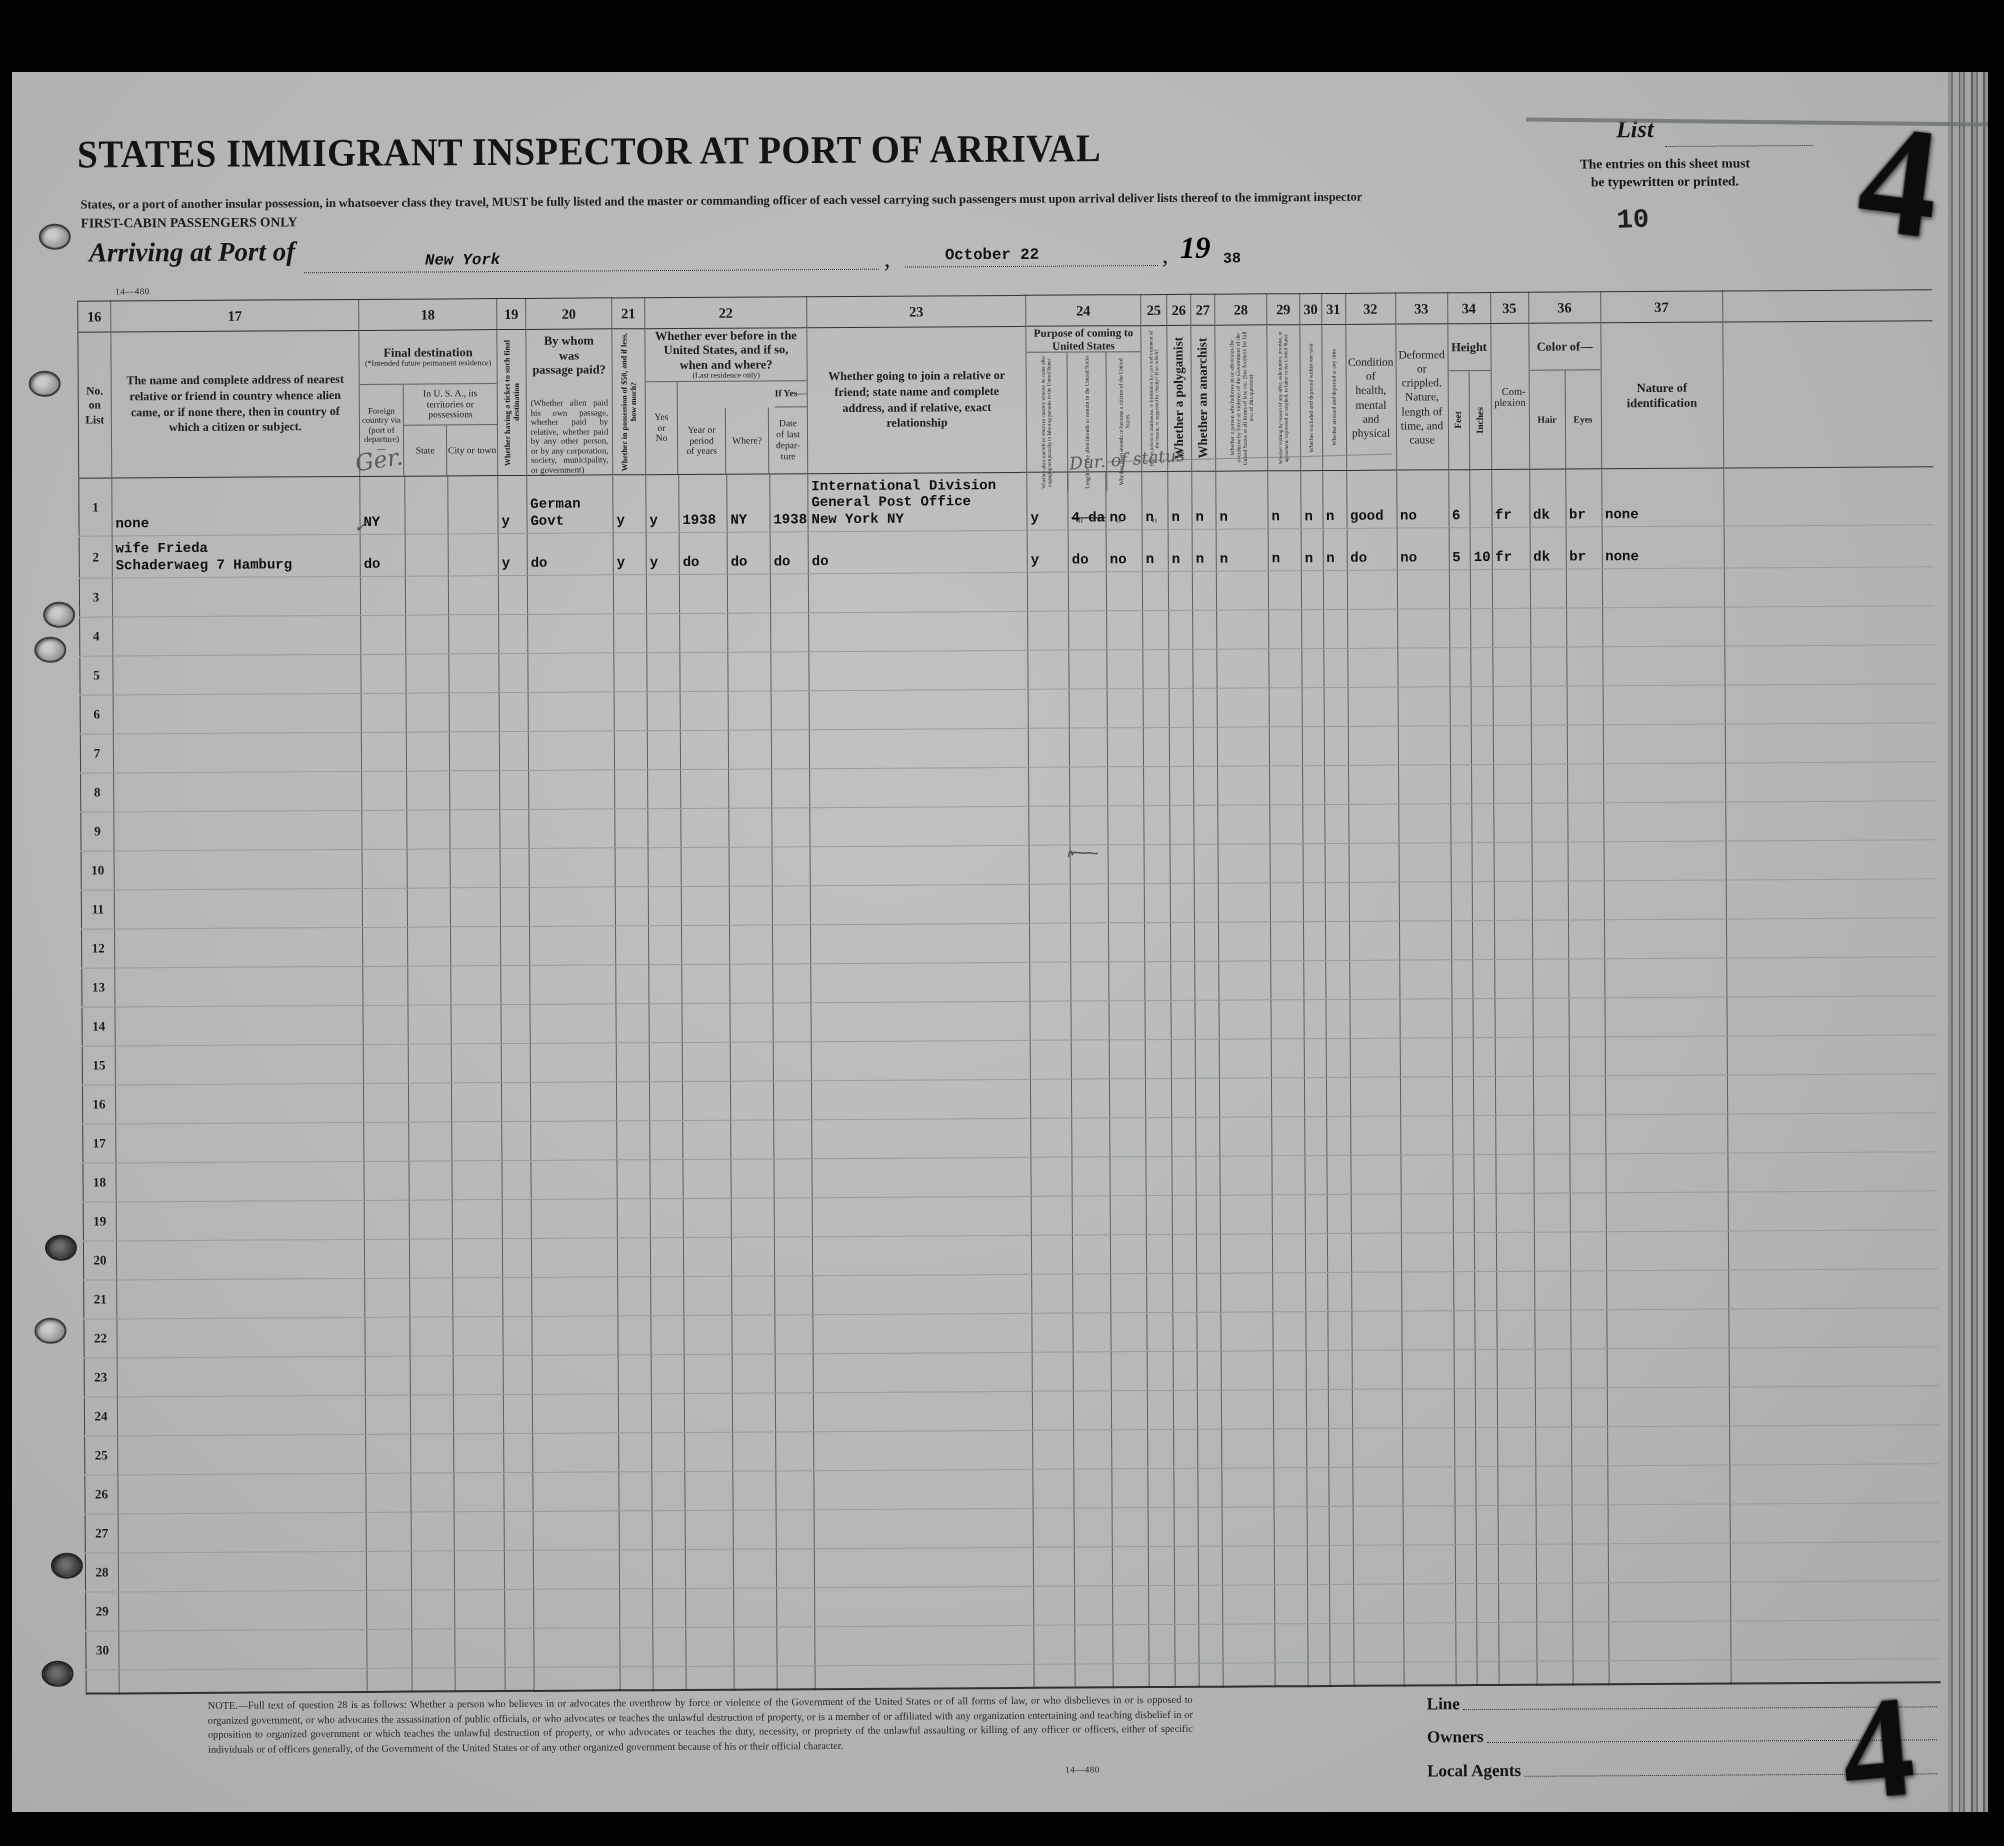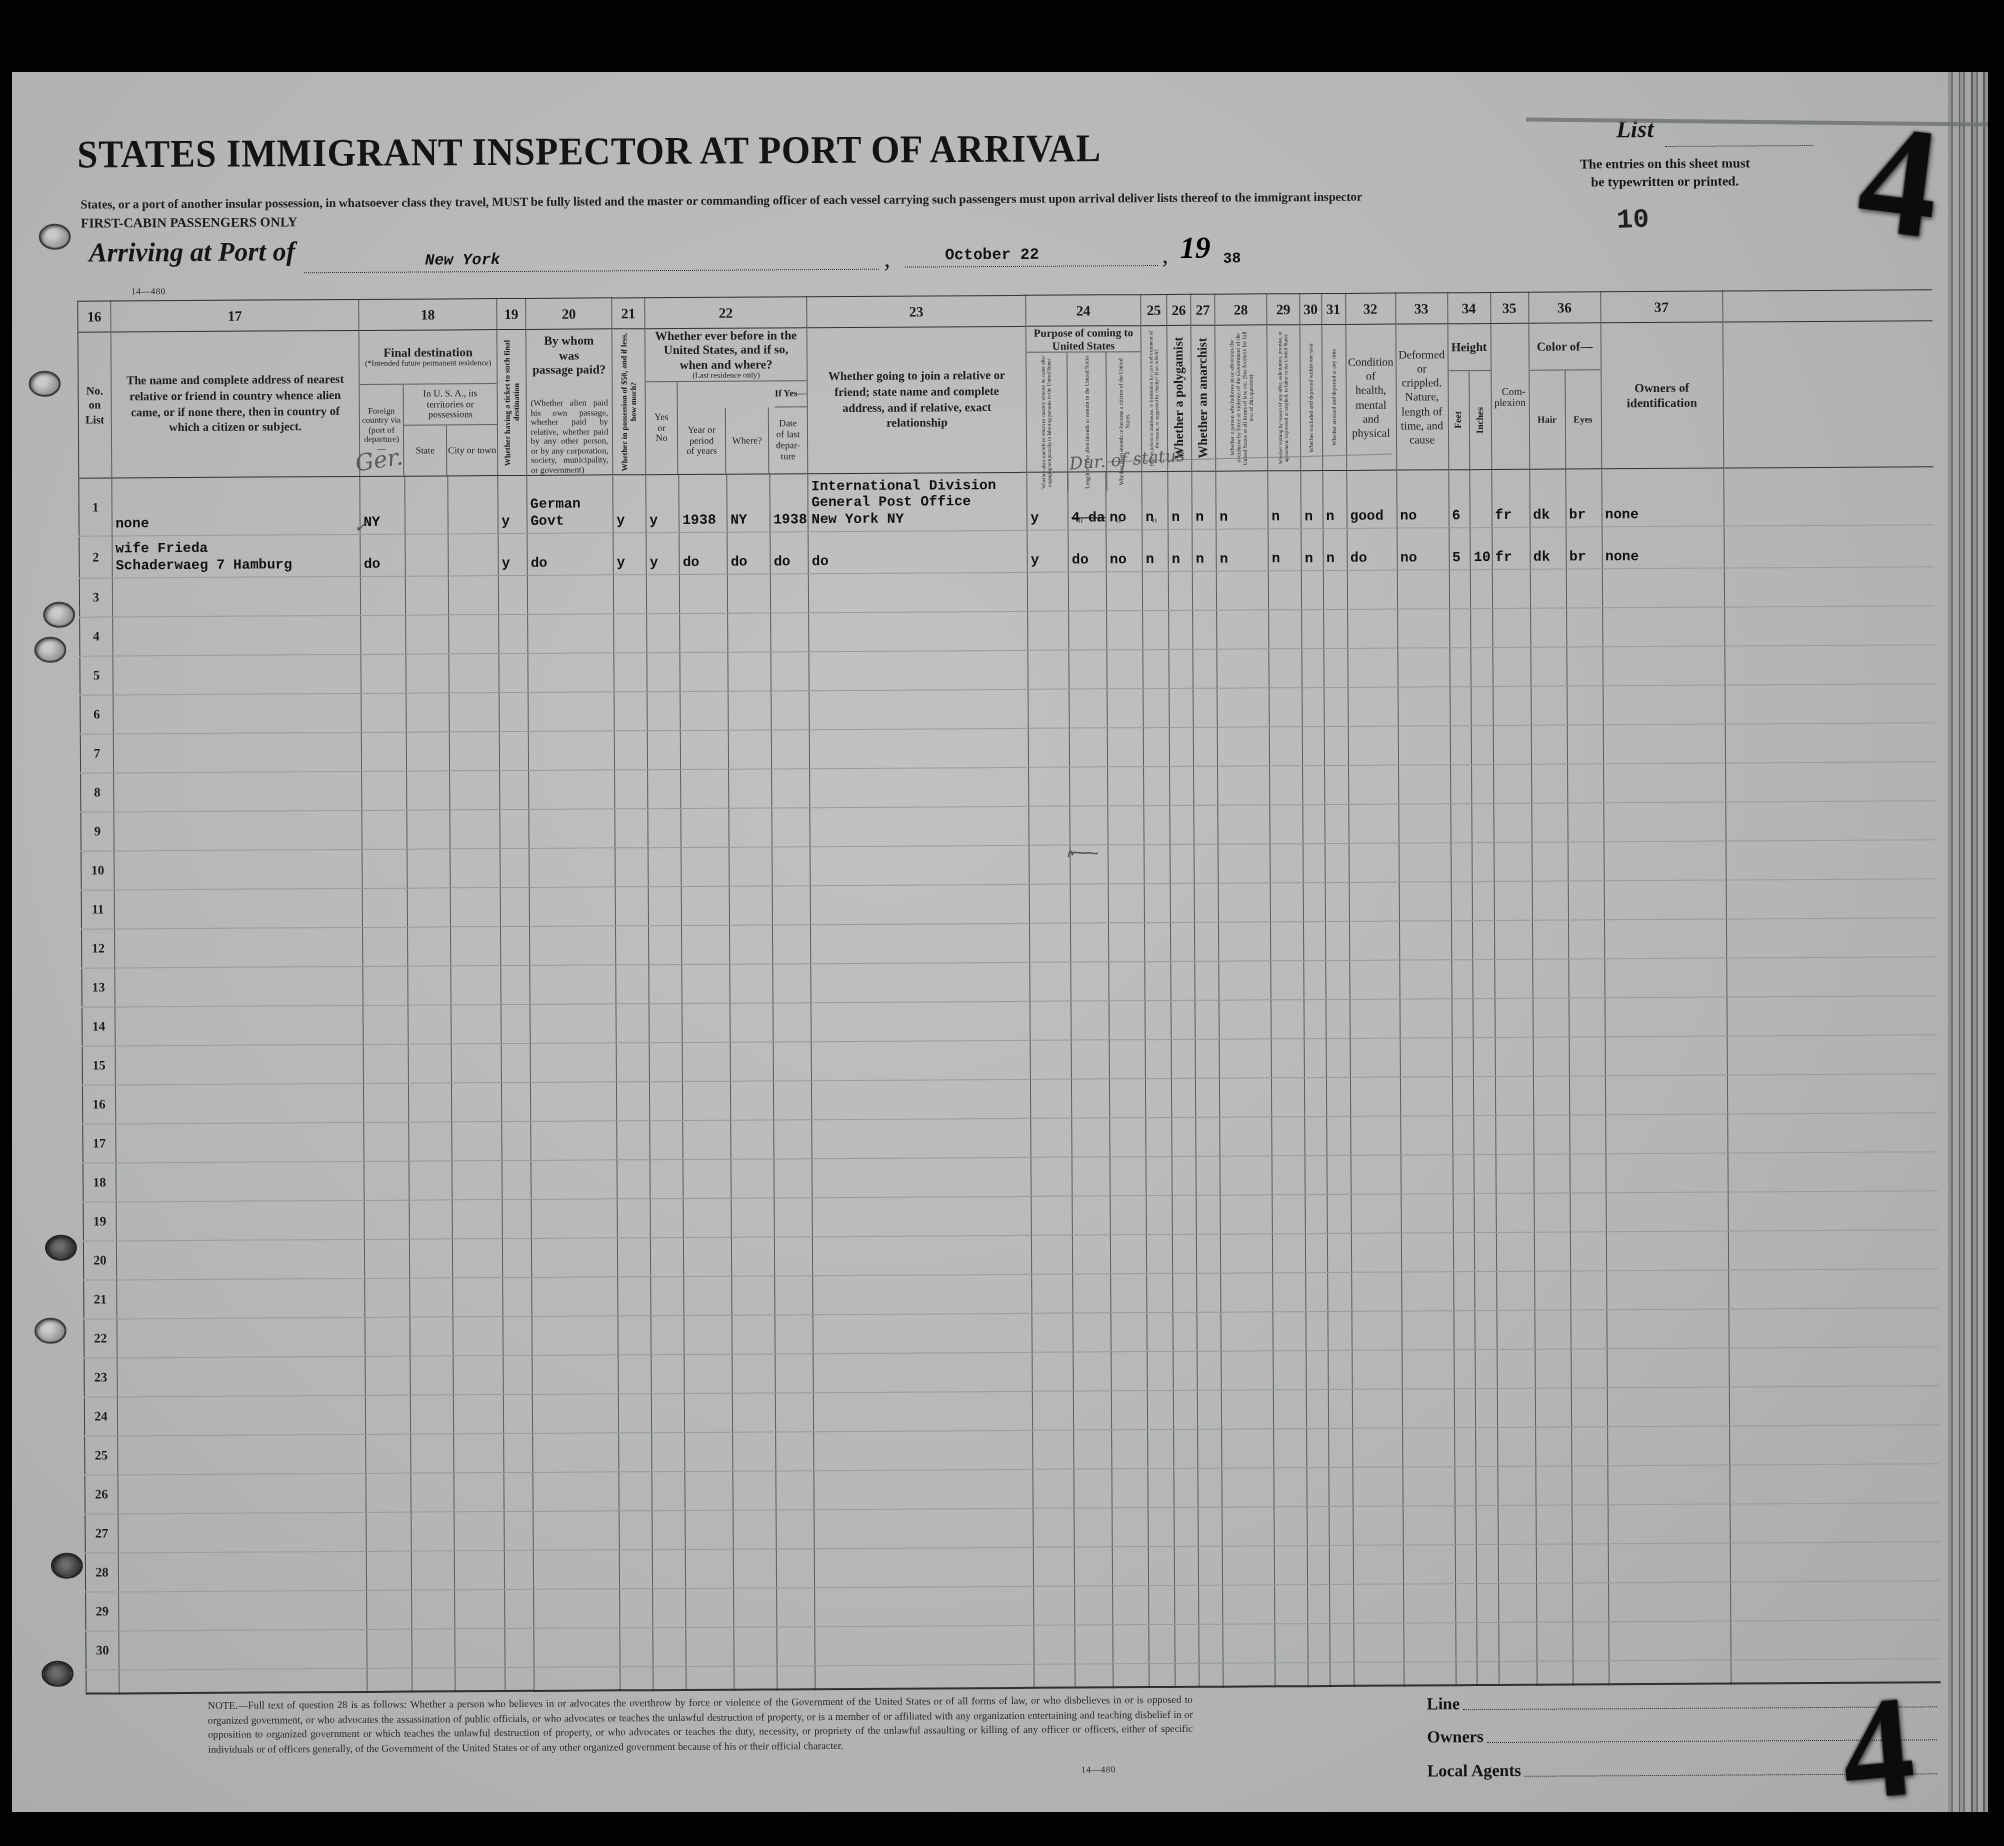--- a/index.html
+++ b/index.html
@@ -40,7 +40,7 @@
   .comma2{position:absolute;left:1166px;top:242px;font-size:25px;font-style:italic;}
   .year-printed{position:absolute;left:1184px;top:232px;font-size:30.5px;font-style:italic;font-weight:700;}
   .year-typed{position:absolute;left:1227px;top:252px;font-size:15px;}
-  .form-no{position:absolute;font-size:9px;color:#2a2a2a;letter-spacing:0.5px;margin-left:16px;}
+  .form-no{position:absolute;font-size:9px;color:#2a2a2a;letter-spacing:0.5px;}
   .form-no.topleft{left:119px;top:281px;}
   .form-no.bottom{left:1060px;top:1765px;}
   .list-label{position:absolute;left:1621px;top:120px;font-size:24px;font-style:italic;font-weight:700;color:#161616;}

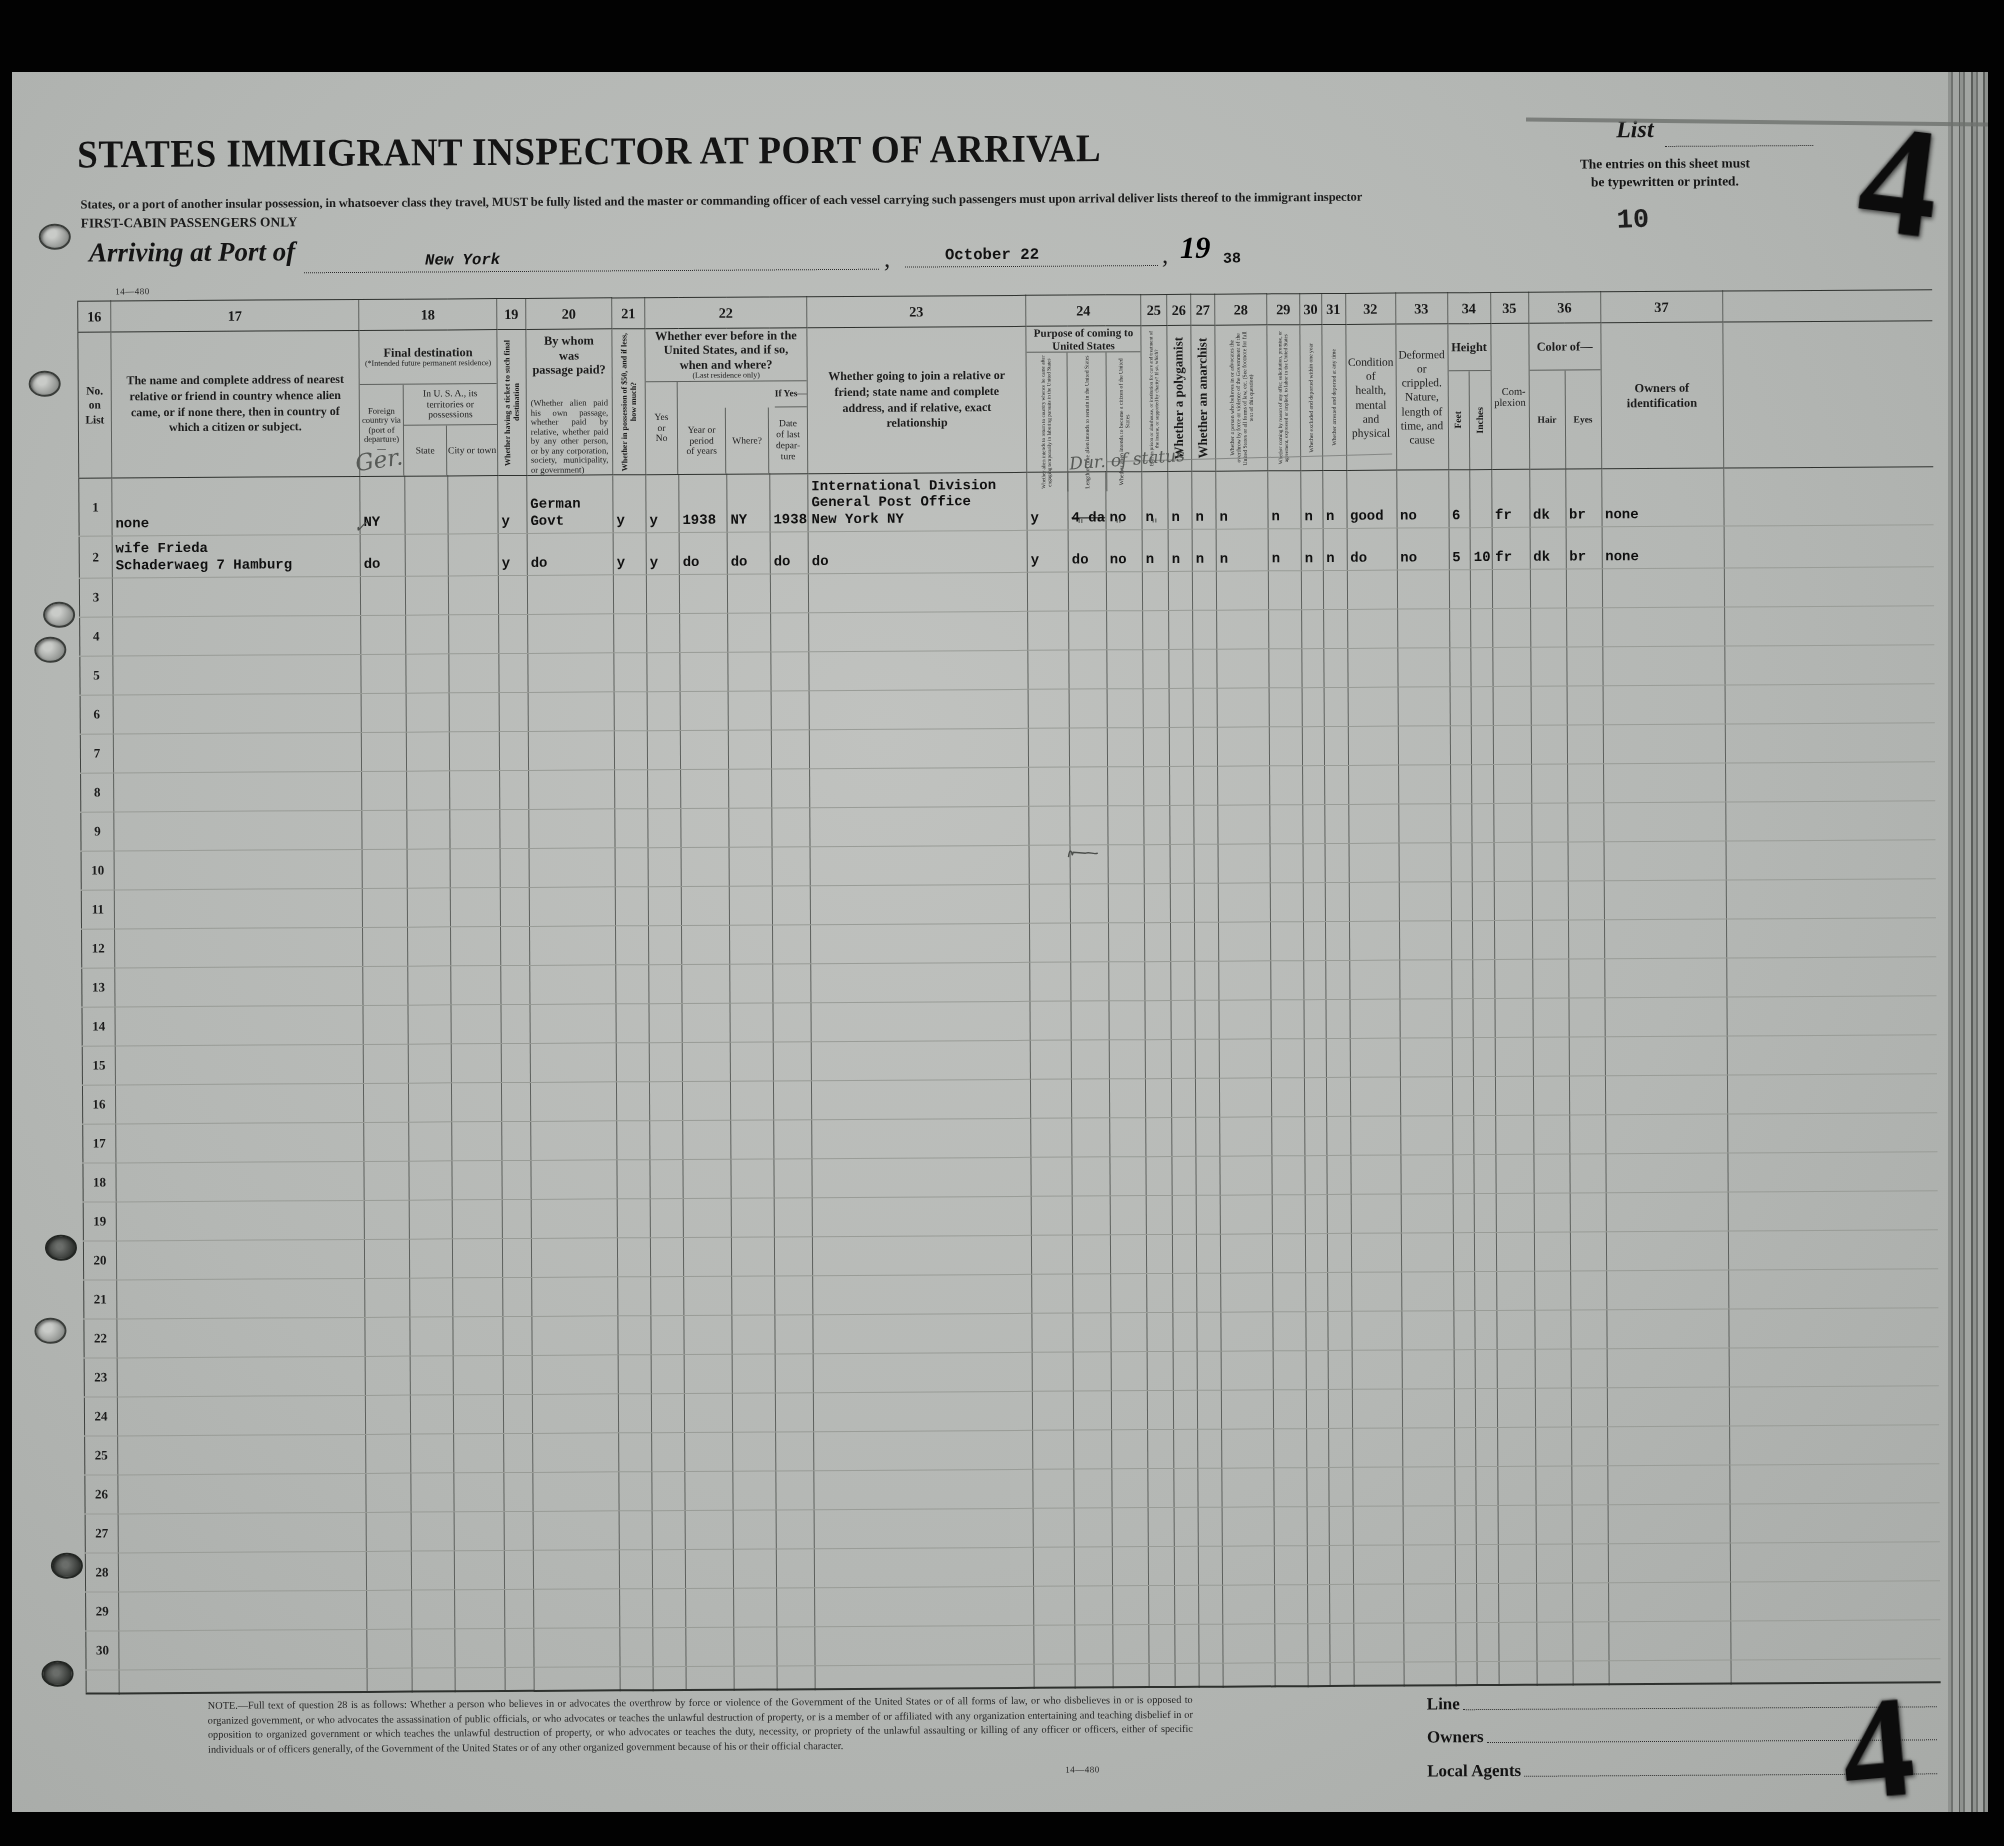--- a/index.html
+++ b/index.html
@@ -387,7 +387,7 @@
           </div>
         </td>
         <td>
-          <div class="hc htitle" style="height:100%;">Owners of identification</div>
+          <div class="hc htitle" style="height:100%;">Nature of identification</div>
         </td>
         <td class="mcol"></td>
       </tr>

